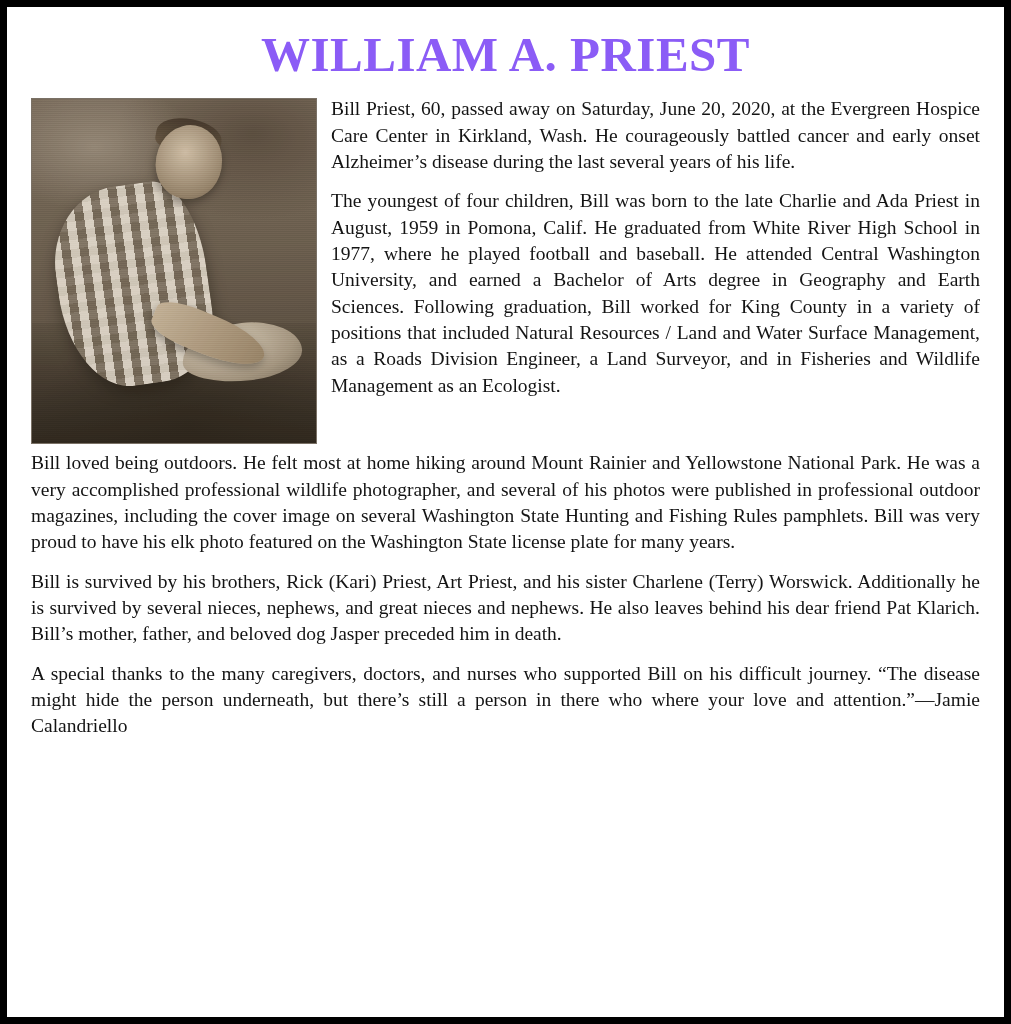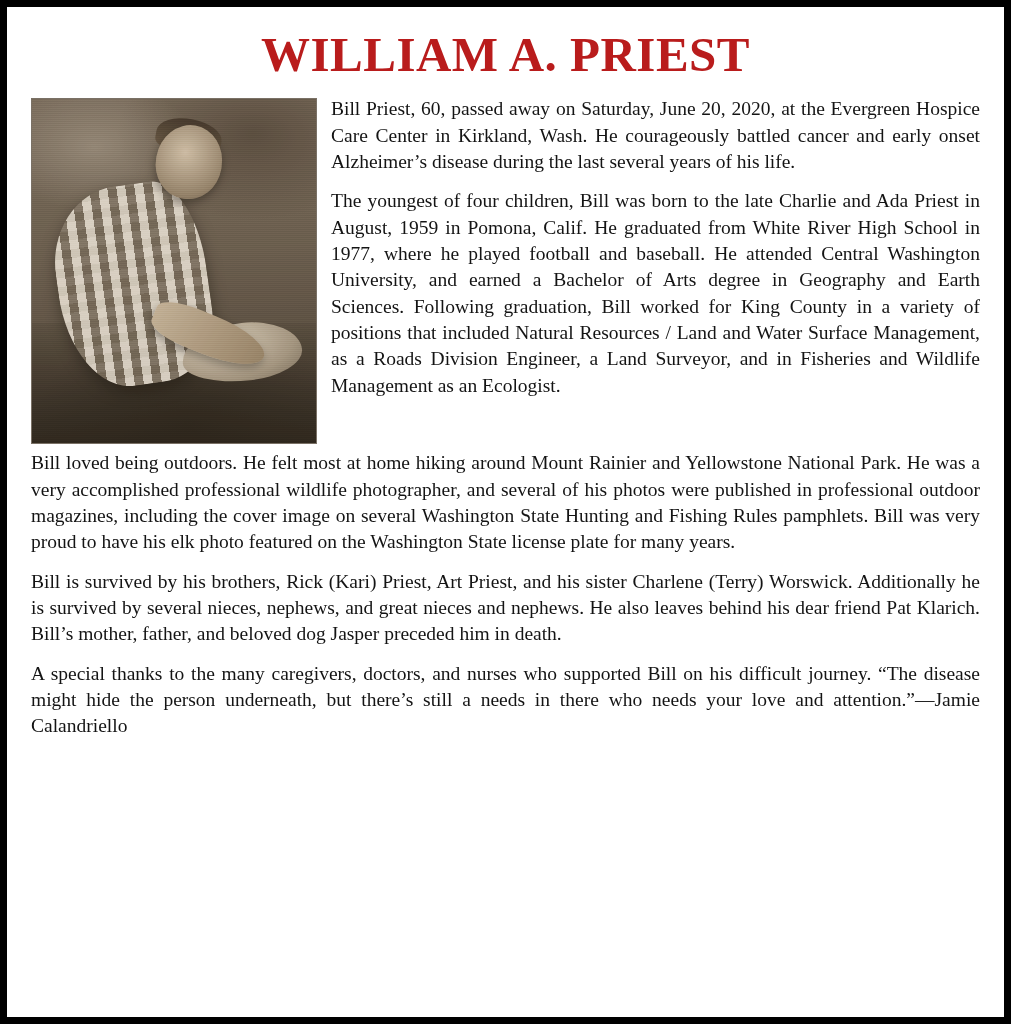--- a/index.html
+++ b/index.html
@@ -36,7 +36,7 @@
     letter-spacing: 0.5px;
     line-height: 1.05;
     margin: 4px 0 14px 0;
-    color: #b91c1c;
+    color: #8b5cf6;
   }
   .photo {
     float: left;

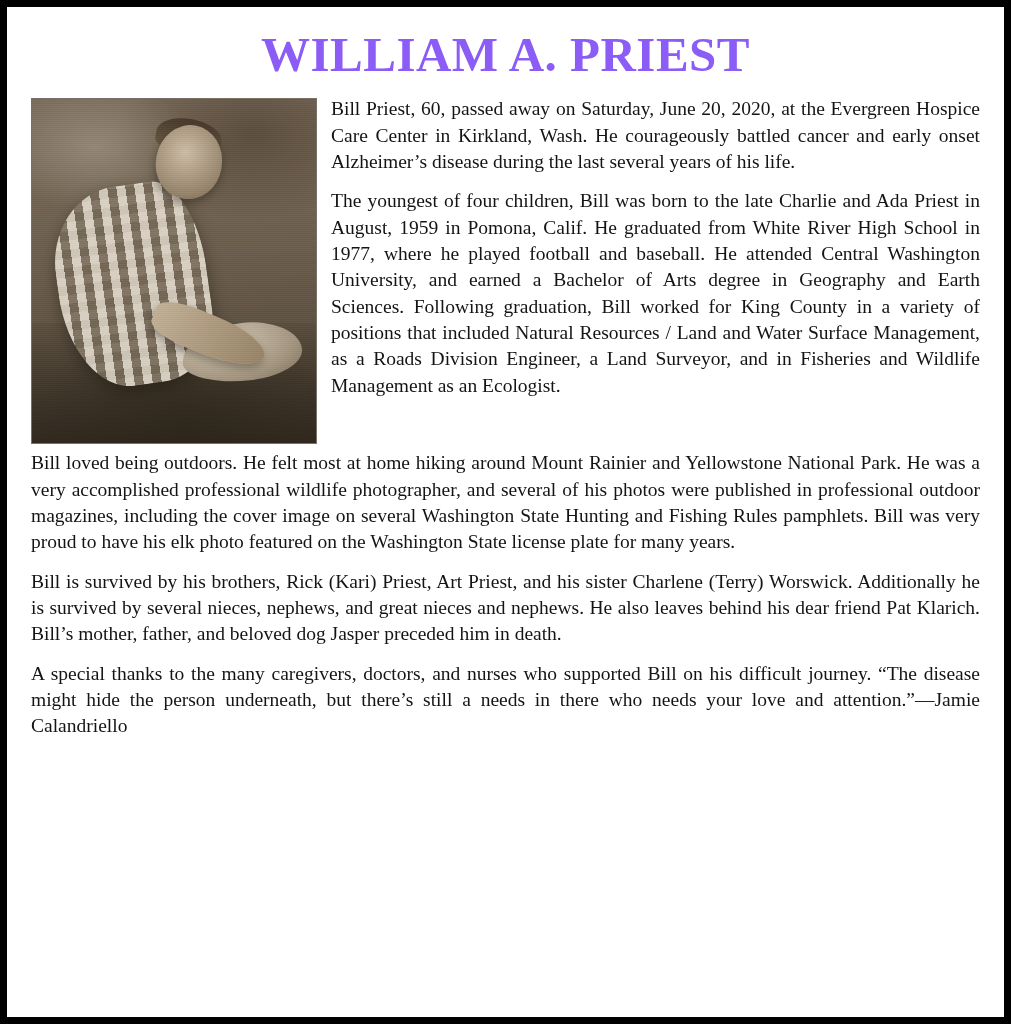--- a/index.html
+++ b/index.html
@@ -178,7 +178,7 @@
     <div class="clear"></div>
     <p class="body">Bill loved being outdoors.  He felt most at home hiking around Mount Rainier and Yellowstone National Park.  He was a very accomplished professional wildlife photographer, and several of his photos were published in professional outdoor magazines, including the cover image on several Washington State Hunting and Fishing Rules pamphlets.  Bill was very proud to have his elk photo featured on the Washington State license plate for many years.</p>
     <p class="body">Bill is survived by his brothers, Rick (Kari) Priest, Art Priest, and his sister Charlene (Terry) Worswick. Additionally he is survived by several nieces, nephews, and great nieces and nephews. He also leaves behind his dear friend Pat Klarich. Bill’s mother, father, and beloved dog Jasper preceded him in death.</p>
-    <p class="body">A special thanks to the many caregivers, doctors, and nurses who supported Bill on his difficult journey. “The disease might hide the person underneath, but there’s still a needs in there who needs your love and attention.”—Jamie Calandriello</p>
+    <p class="body">A special thanks to the many caregivers, doctors, and nurses who supported Bill on his difficult journey. “The disease might hide the person underneath, but there’s still a person in there who where your love and attention.”—Jamie Calandriello</p>
 
 
   </div>

